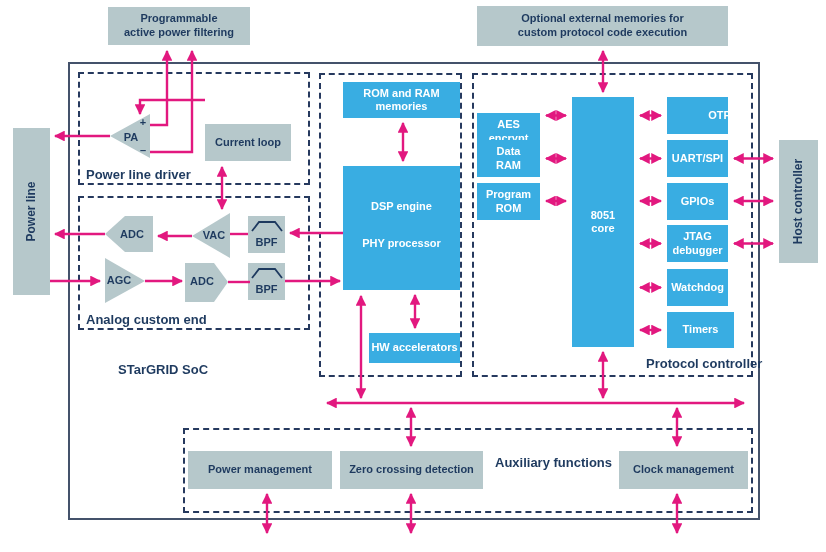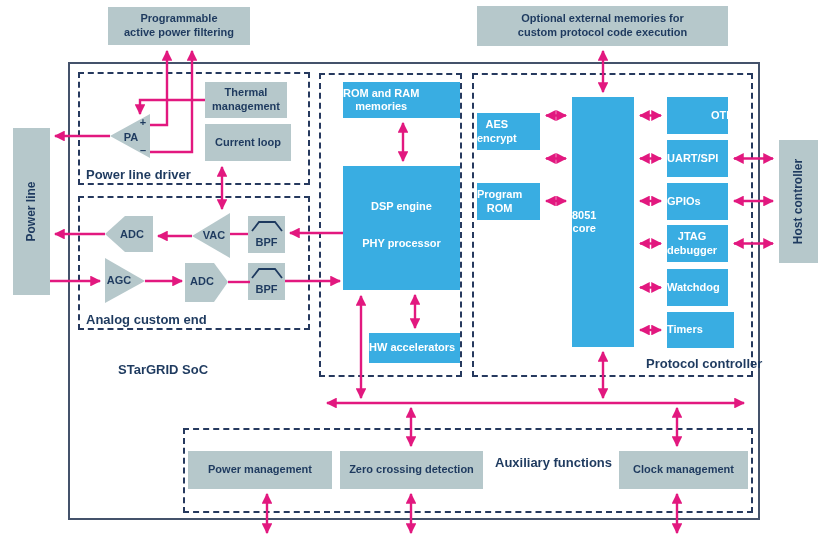--- a/index.html
+++ b/index.html
@@ -44,8 +44,6 @@
       <span class="vtext">Host controller</span>
     </div>
 
-  <div class="abs gray pre" style="left:205px;top:82px;width:82px;height:36px;"><span class="pre">Thermal
-management</span></div>
   <div class="abs gray" style="left:205px;top:124px;width:86px;height:37px;">
       <span>Current loop</span>
     </div>

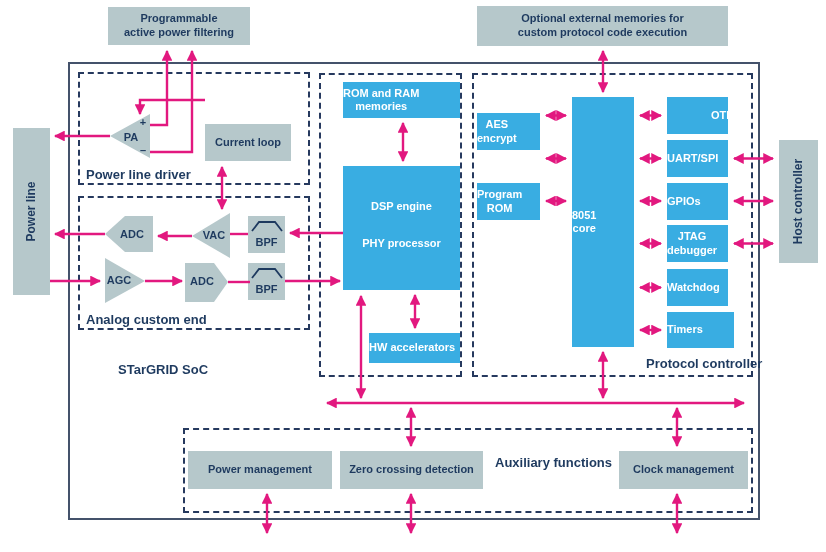--- a/index.html
+++ b/index.html
@@ -10,7 +10,7 @@
   .soc-border{border:2px solid #44526B;z-index:0;}
   .gray{background:#B6C8CB;color:#1E3A5F;z-index:1;display:flex;align-items:center;justify-content:center;
         text-align:center;font-size:11px;font-weight:700;line-height:1.25;}
-  .blue{background:#39ADE2;color:#fff;z-index:1;display:flex;align-items:center;justify-content:flex-start;
+  .blue{background:#39ADE2;color:#fff;z-index:1;display:flex;align-items:center;justify-content:center;
         text-align:center;font-size:11px;font-weight:700;line-height:1.2;}
   .pre{white-space:pre-line;}
   .seclabel{color:#1E3A5F;font-size:13px;font-weight:700;z-index:1;white-space:nowrap;}

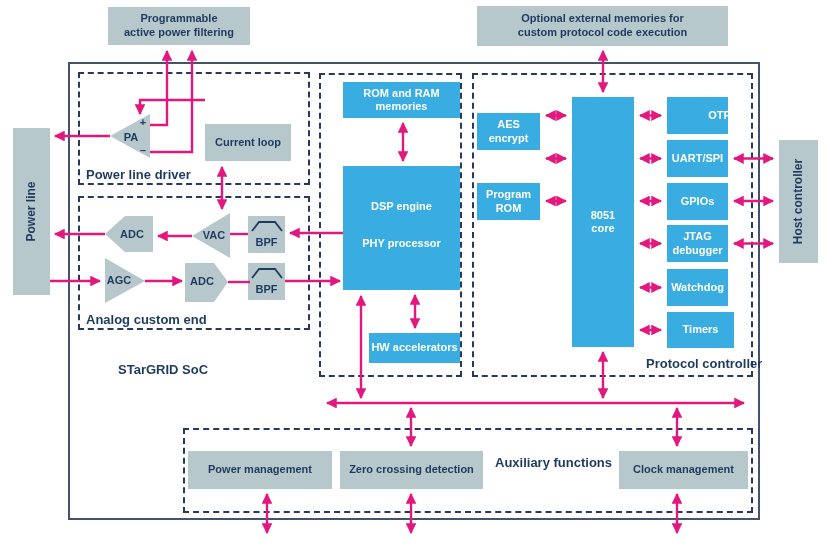--- a/index.html
+++ b/index.html
@@ -63,6 +63,8 @@
 
   <div class="abs blue pre" style="left:477px;top:97px;width:63px;height:37px;margin-top:16px;"><span class="pre">AES
 encrypt</span></div>
+  <div class="abs blue pre" style="left:477px;top:140px;width:63px;height:37px;"><span class="pre">Data
+RAM</span></div>
   <div class="abs blue pre" style="left:477px;top:183px;width:63px;height:37px;"><span class="pre">Program
 ROM</span></div>
   <div class="abs blue pre" style="left:572px;top:97px;width:62px;height:250px;"><span class="pre">8051

